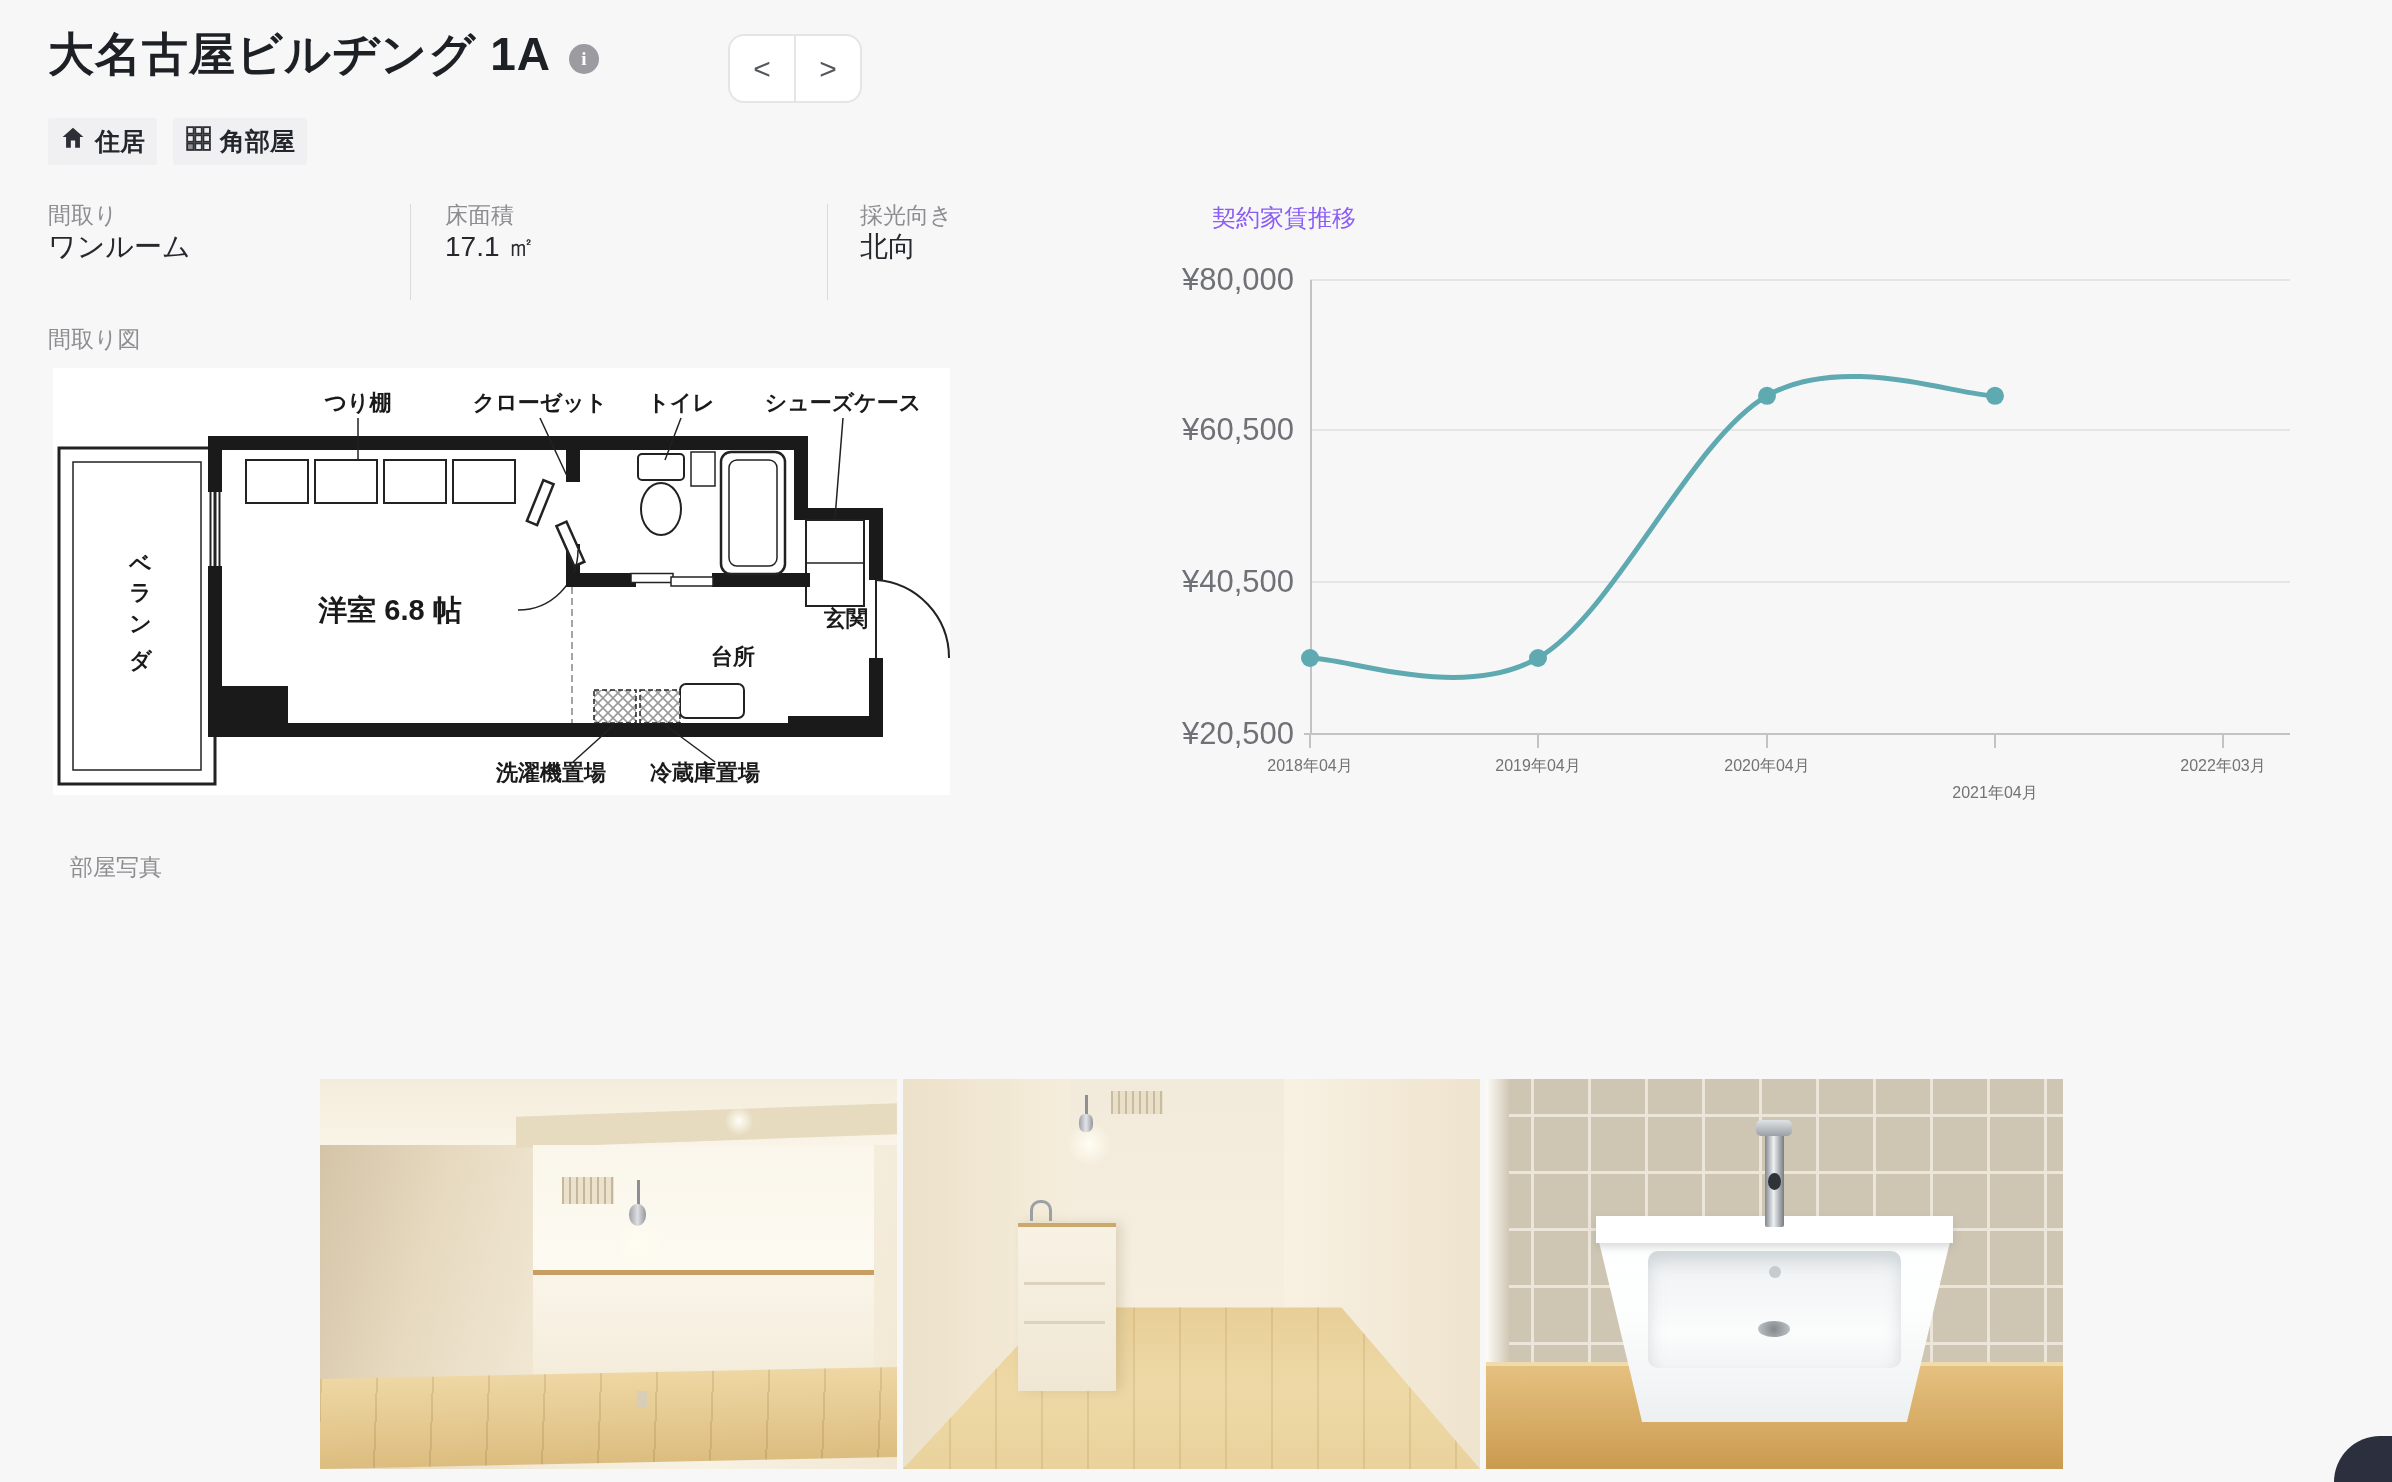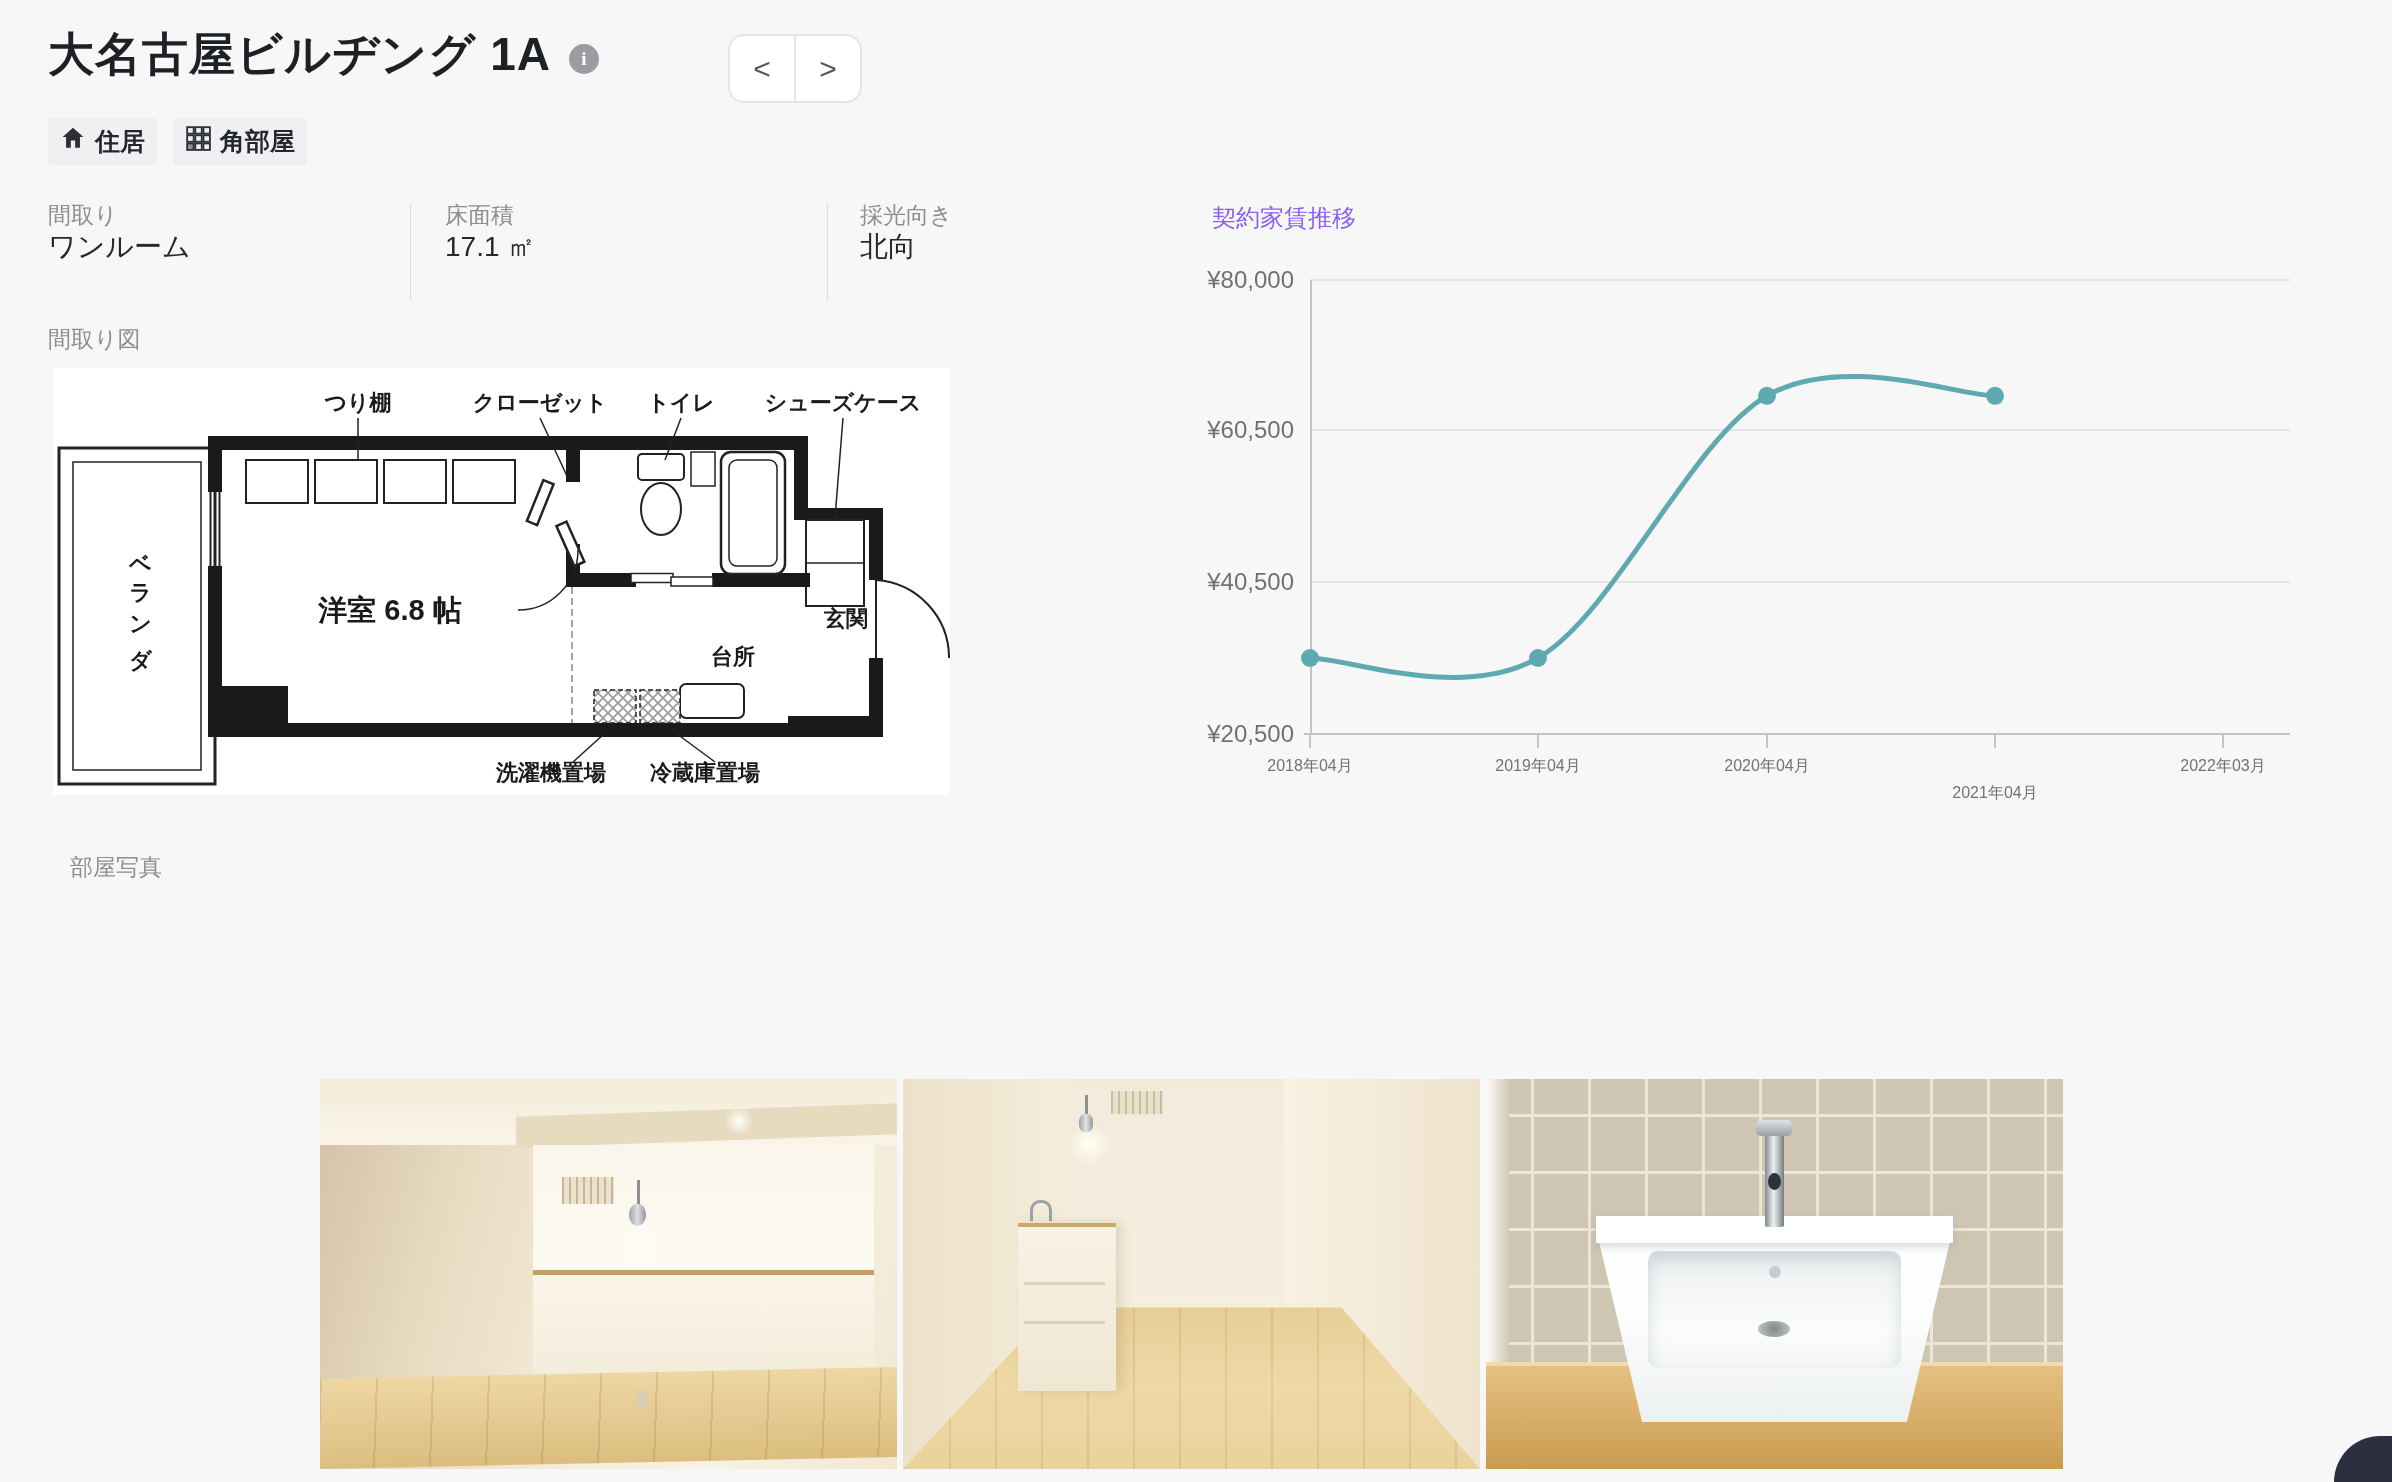--- a/index.html
+++ b/index.html
@@ -41,7 +41,7 @@
   .chart-title{position:absolute;left:46px;top:22px;font-size:24px;color:#8b5cf6;margin-left:16px;}
   .chart-plot{position:absolute;left:160px;top:100px;width:980px;height:500px;overflow:visible;}
   .ytick{position:absolute;left:0;width:144px;height:30px;line-height:30px;
-    text-align:right;font-size:24px;color:#707176;}
+    text-align:right;font-size:31px;color:#707176;}
   .xtick{position:absolute;top:576px;transform:translateX(-50%);font-size:16px;color:#737373;white-space:nowrap;}
   
   .photos{position:absolute;left:320px;top:1079px;display:flex;gap:6px;}

